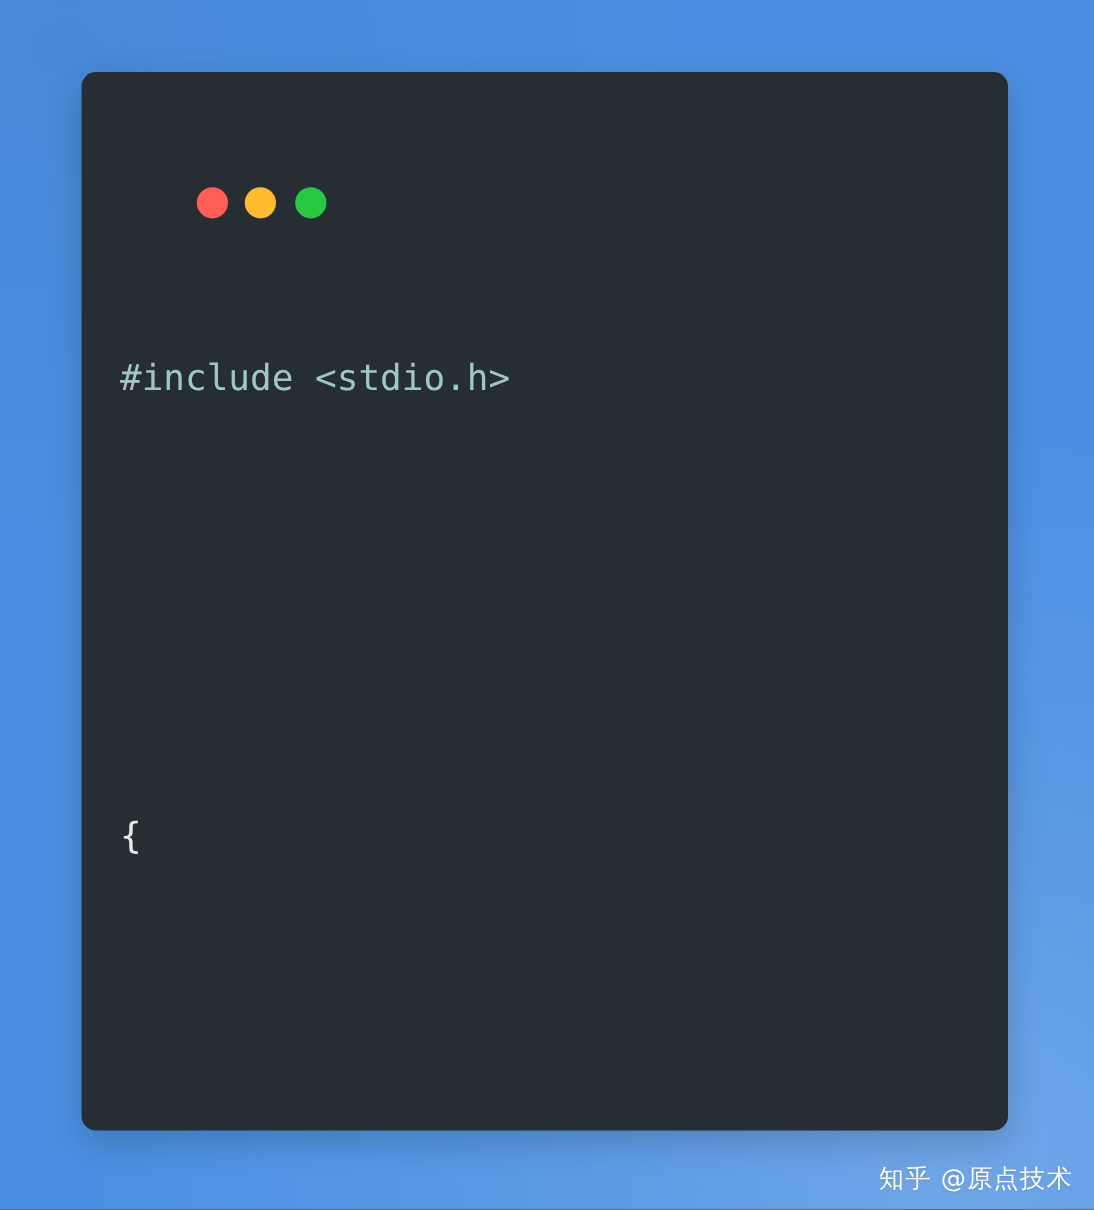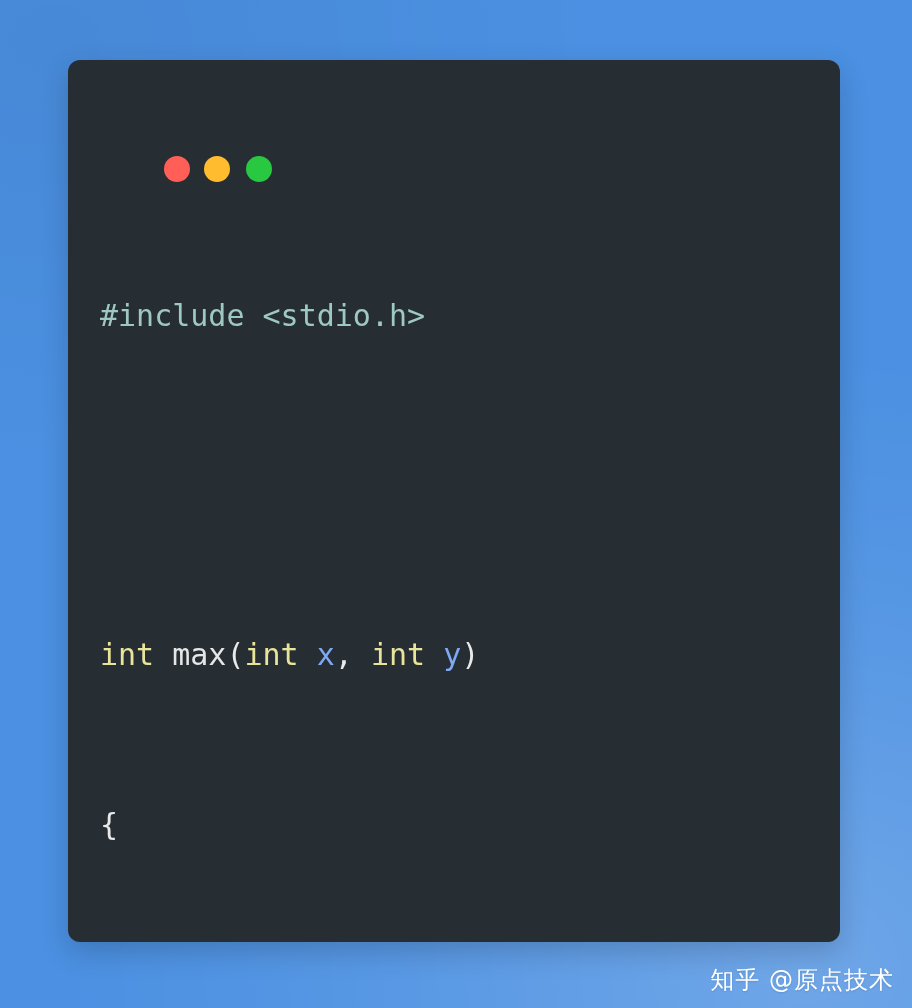--- a/index.html
+++ b/index.html
@@ -111,7 +111,6 @@
 
     <div class="line blank"></div>
 
-    <div class="line"><span class="t-type">int</span><span class="t-punct"> </span><span class="t-fn">max</span><span class="t-punct">(</span><span class="t-type">int</span><span class="t-punct"> </span><span class="t-var">x</span><span class="t-punct">, </span><span class="t-type">int</span><span class="t-punct"> </span><span class="t-var">y</span><span class="t-punct">)</span></div>
 
     <div class="line"><span class="t-punct">{</span></div>
 

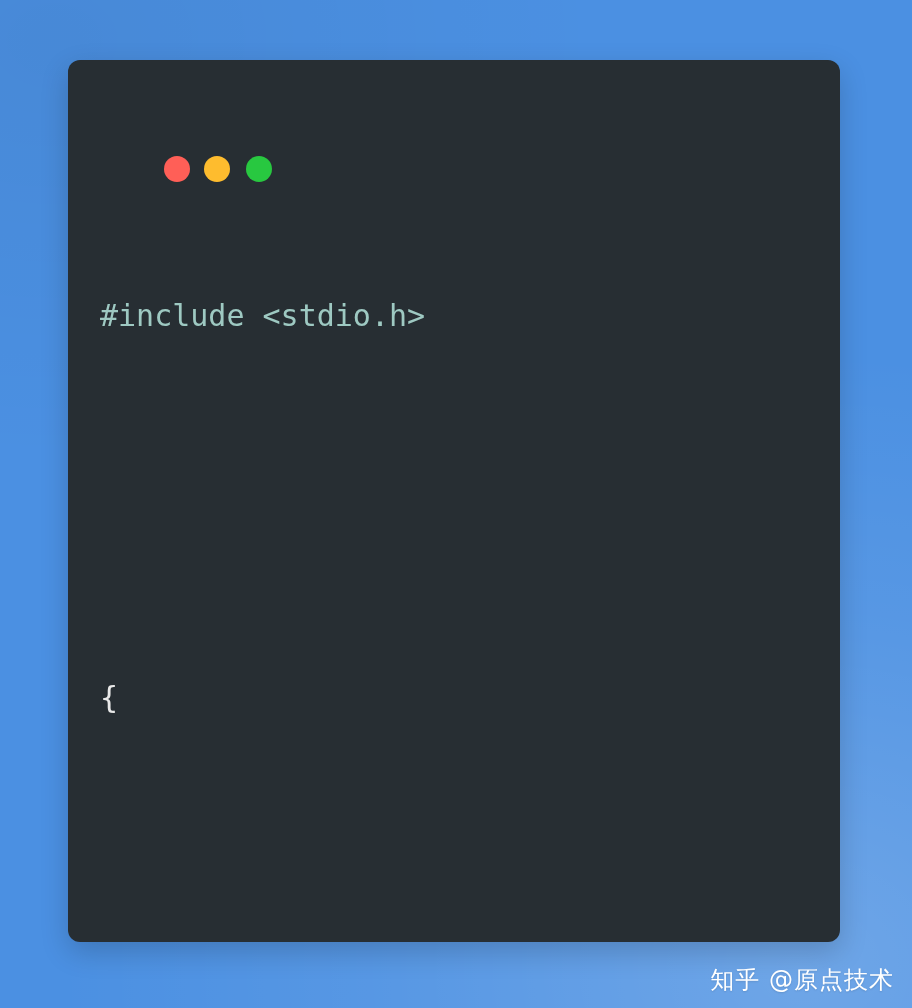--- a/index.html
+++ b/index.html
@@ -86,7 +86,7 @@
     bottom: 12px;
     color: #ffffff;
     font-family: "DejaVu Sans", sans-serif;
-    font-size: 24px;
+    font-size: 21px;
     letter-spacing: 1px;
     text-shadow: 0 1px 2px rgba(0,0,0,0.12);
     white-space: pre;

